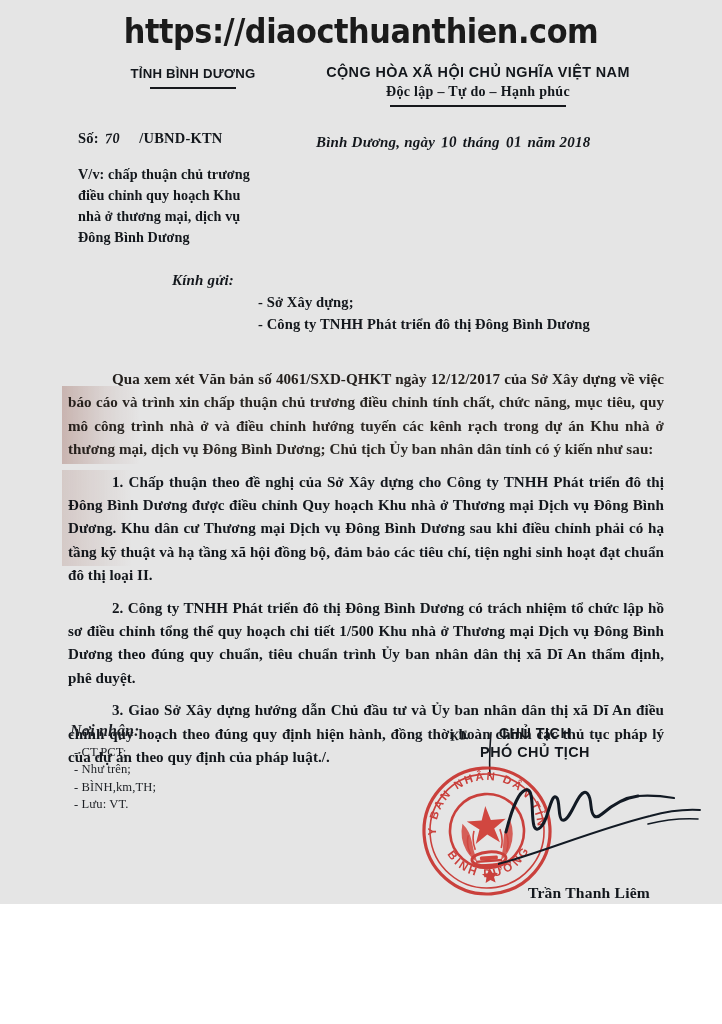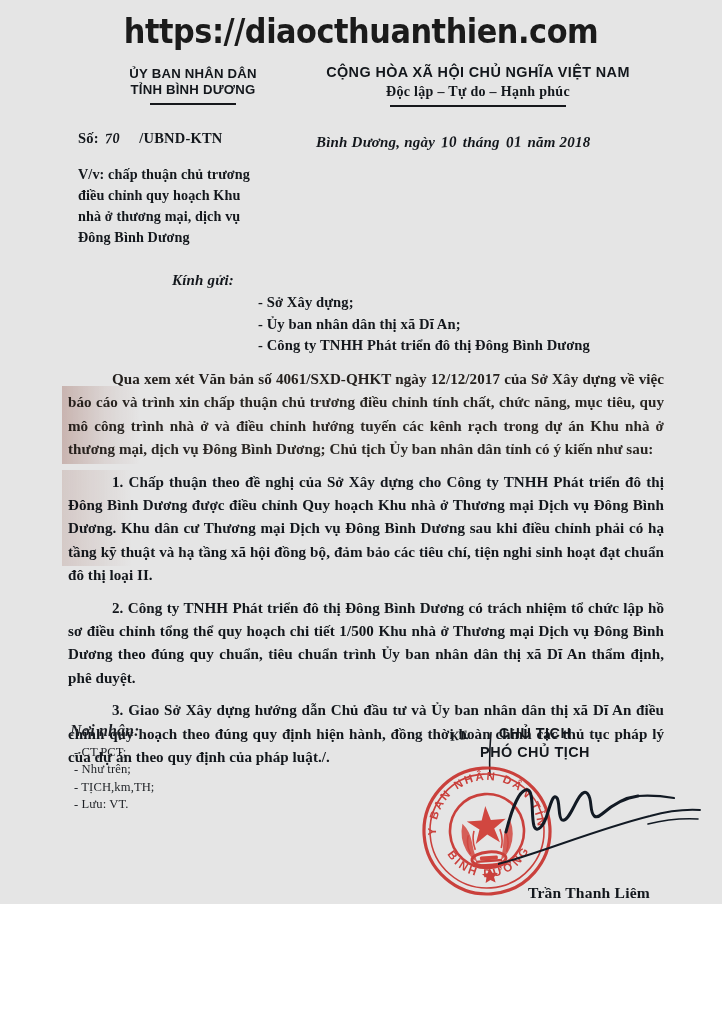--- a/index.html
+++ b/index.html
@@ -308,7 +308,6 @@
 
   <div class="header">
     <div class="org-block">
-      <div>ỦY BAN NHÂN DÂN</div>
       <div>TỈNH BÌNH DƯƠNG</div>
       <div class="rule"></div>
     </div>

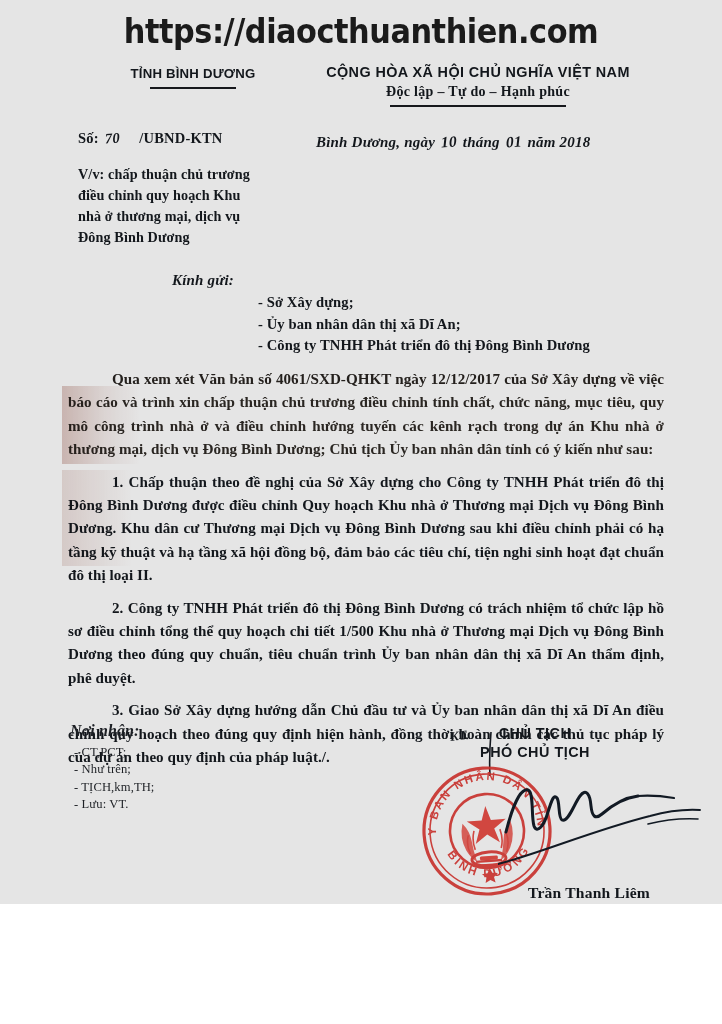--- a/index.html
+++ b/index.html
@@ -343,7 +343,6 @@
   <div class="kinhgui">Kính gửi:</div>
   <div class="recipients">
     <div>- Sở Xây dựng;</div>
-    <div>- Ủy ban nhân dân thị xã Dĩ An;</div>
     <div>- Công ty TNHH Phát triển đô thị Đông Bình Dương</div>
   </div>
 

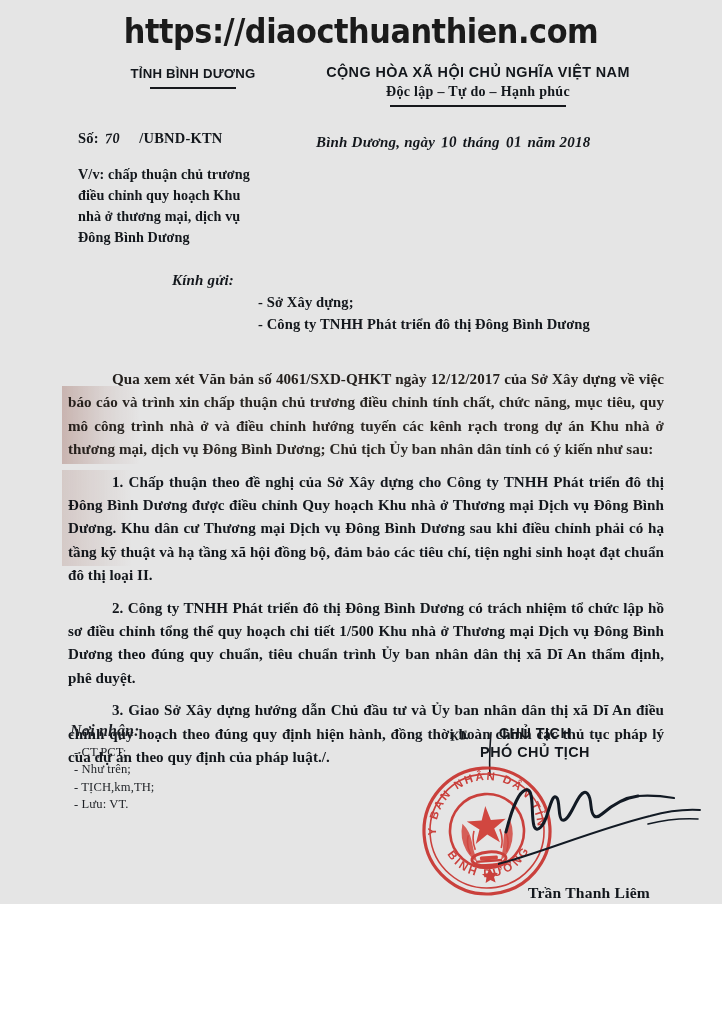--- a/index.html
+++ b/index.html
@@ -360,7 +360,7 @@
     <ul>
       <li>- CT,PCT;</li>
       <li>- Như trên;</li>
-      <li>- TỊCH,km,TH;</li>
+      <li>- BÌNH,km,TH;</li>
       <li>- Lưu: VT.</li>
     </ul>
   </div>

